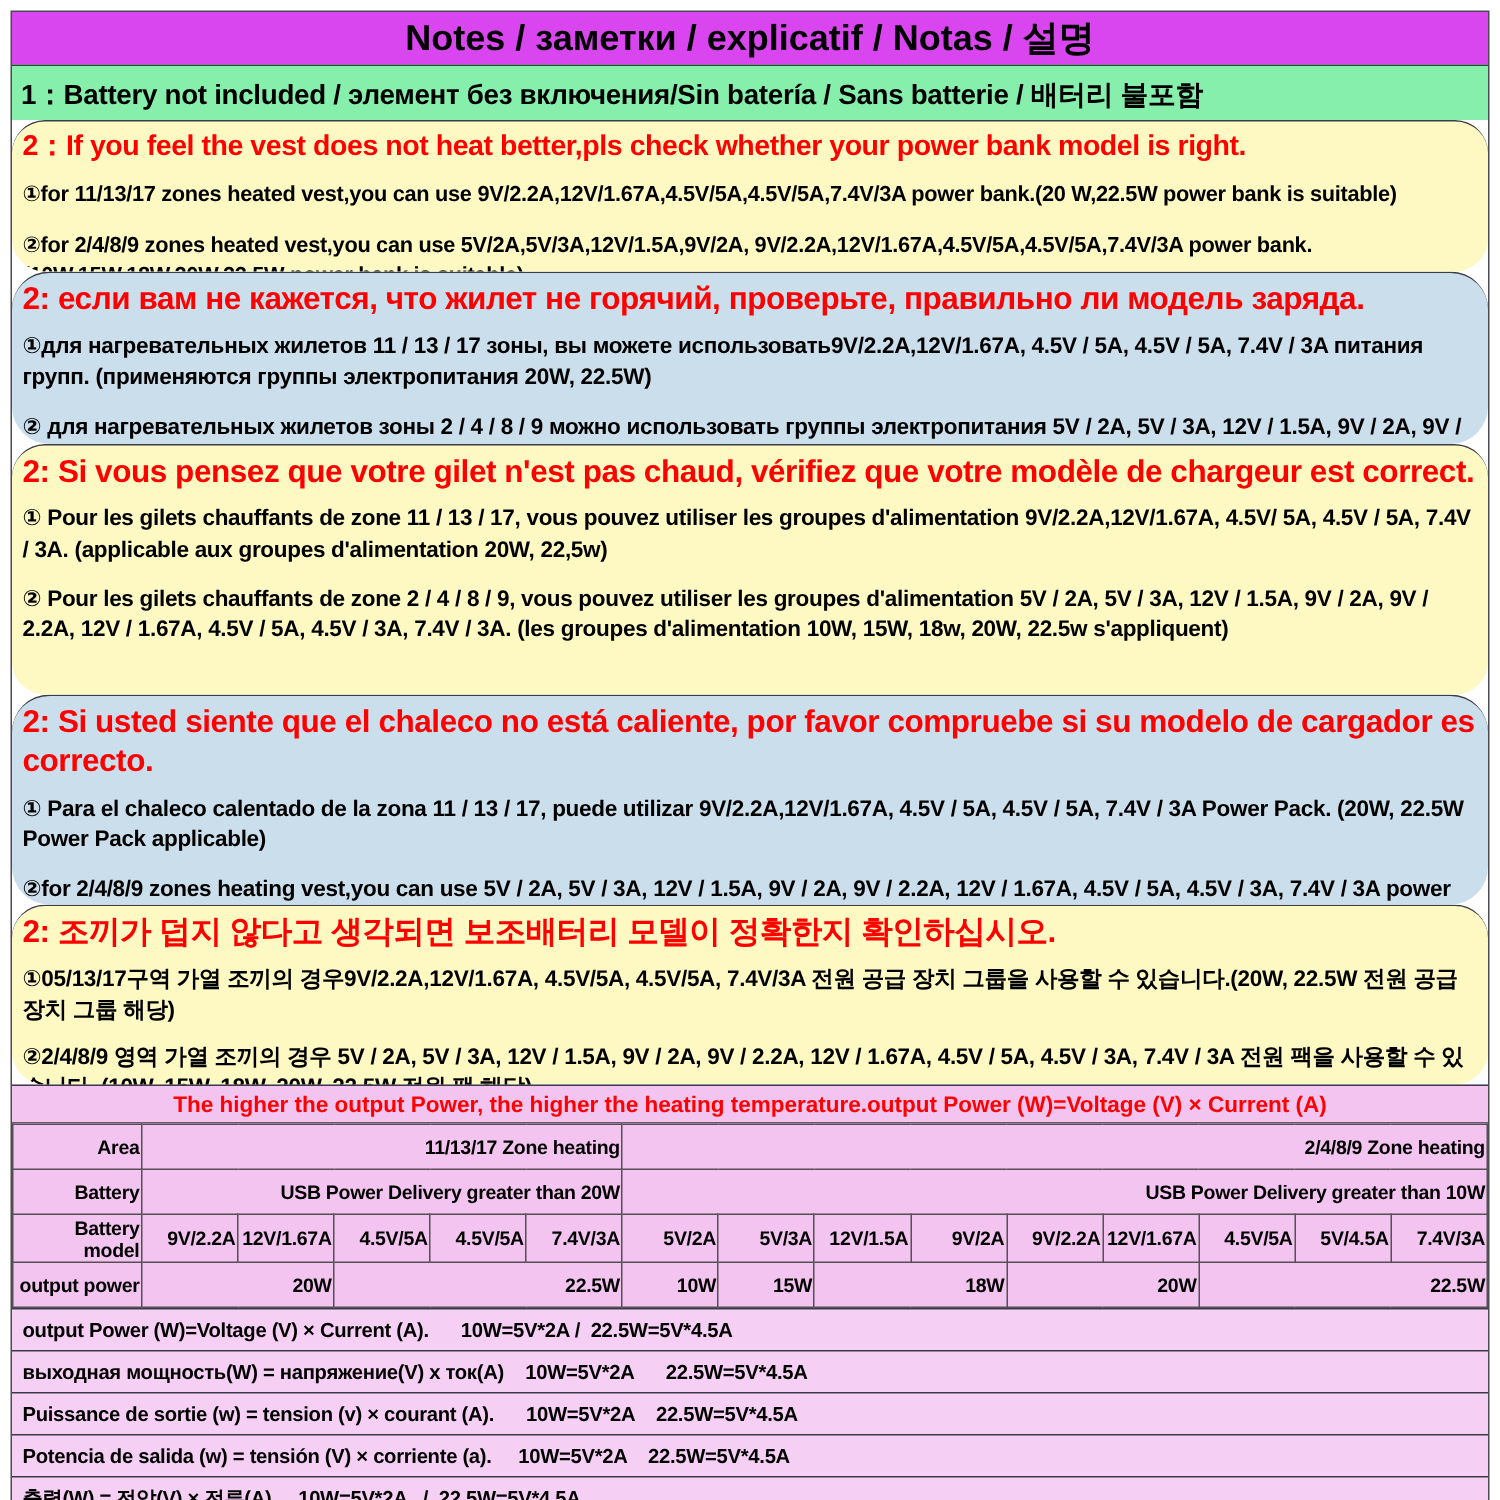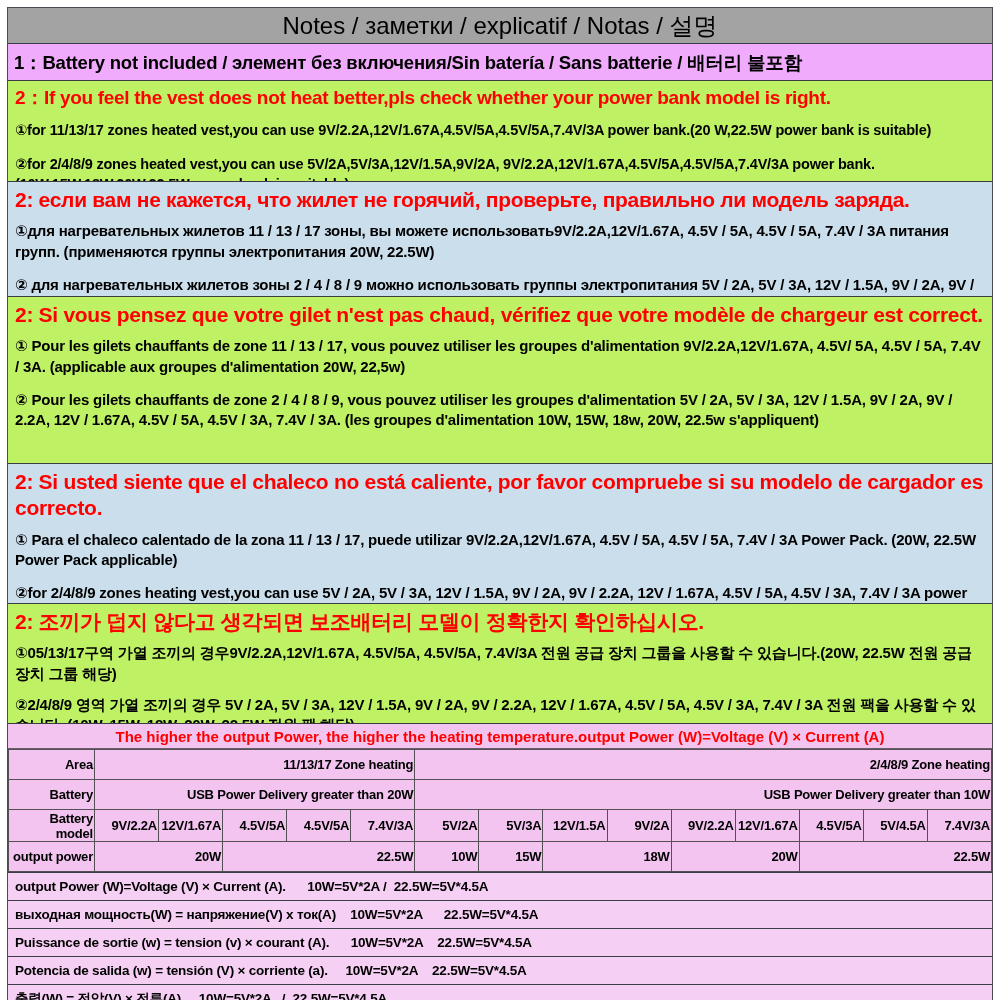--- a/index.html
+++ b/index.html
@@ -14,8 +14,8 @@
 
   
   .title-band {
-    background: #a3a3a3; height: 35px; line-height: 35px;
-    text-align: center; color: #000; font-weight: normal; font-size: 24px;
+    background: #d946ef; height: 35px; line-height: 35px;
+    text-align: center; color: #000; font-weight: bold; font-size: 24px;
   }
   .note1-band {
     background: #f0abfc; height: 37px; line-height: 37px;

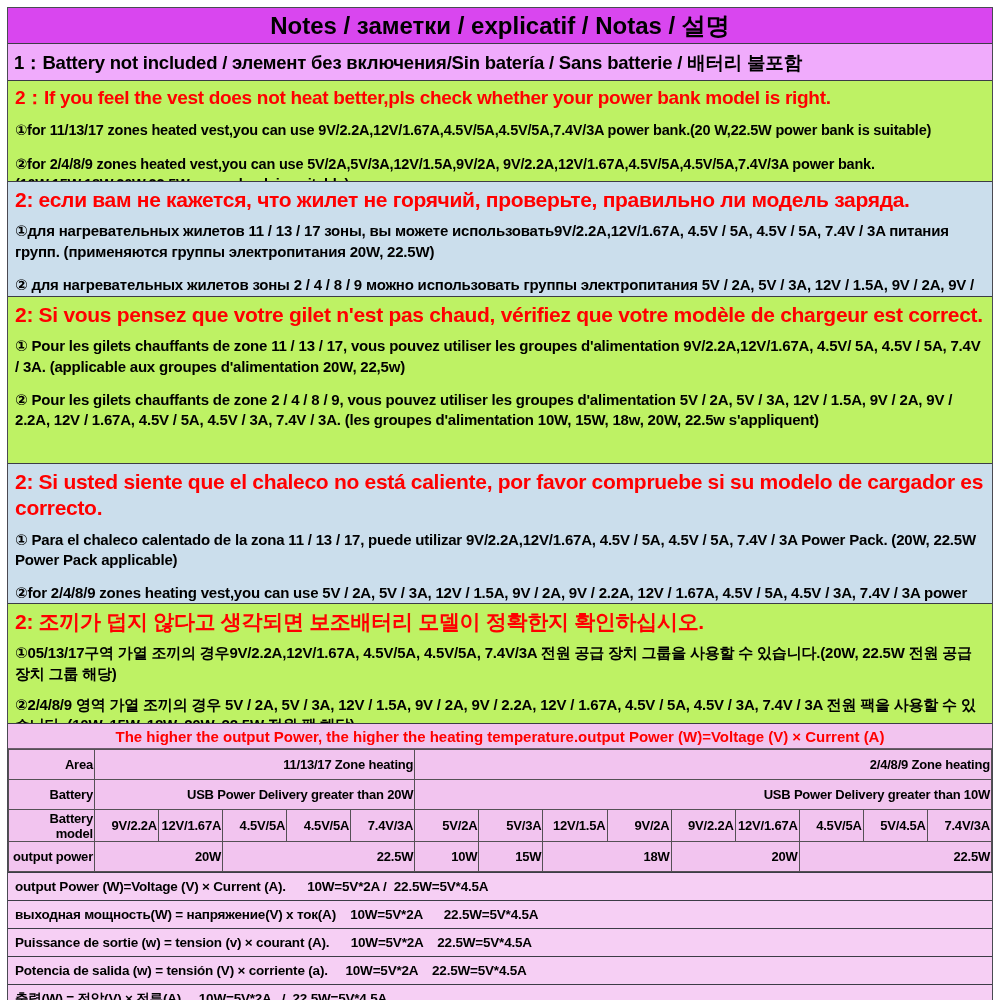--- a/index.html
+++ b/index.html
@@ -18,7 +18,7 @@
     text-align: center; color: #000; font-weight: bold; font-size: 24px;
   }
   .note1-band {
-    background: #f0abfc; height: 37px; line-height: 37px;
+    background: #86efac; height: 37px; line-height: 37px;
     padding-left: 6px; color: #000; font-weight: bold; font-size: 18.5px;
     letter-spacing: -0.2px;
   }

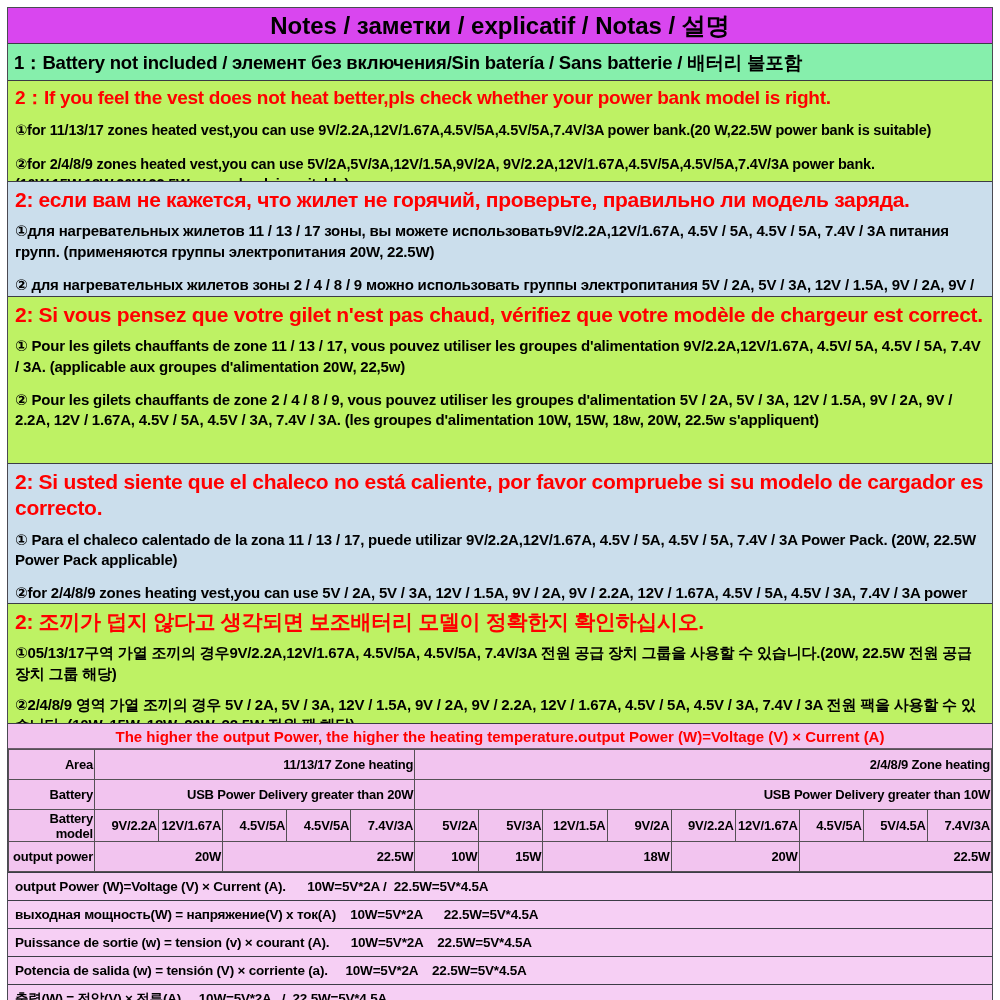--- a/index.html
+++ b/index.html
@@ -25,7 +25,7 @@
 
   
   .section { padding: 3px 7px 0 7px; }
-  .sec-yellow { background: #bef264; }
+  .sec-yellow { background: #fef9c3; border-radius: 22px; }
   .sec-blue   { background: #cbdeec; }
   .sec-en { height: 101px; }
   .sec-ru { height: 115px; }

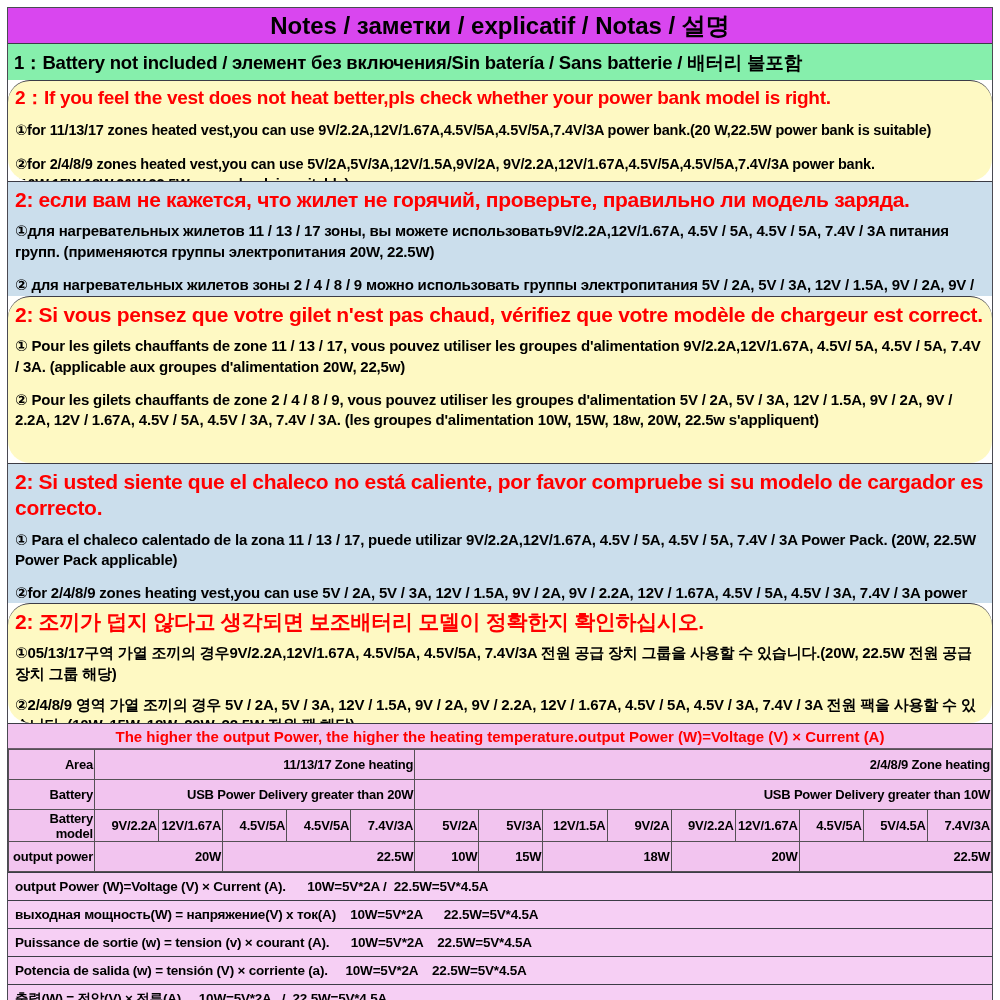--- a/index.html
+++ b/index.html
@@ -26,7 +26,7 @@
   
   .section { padding: 3px 7px 0 7px; }
   .sec-yellow { background: #fef9c3; border-radius: 22px; }
-  .sec-blue   { background: #cbdeec; }
+  .sec-blue   { background: #cbdeec; border-radius: 25px; }
   .sec-en { height: 101px; }
   .sec-ru { height: 115px; }
   .sec-fr { height: 167px; }

